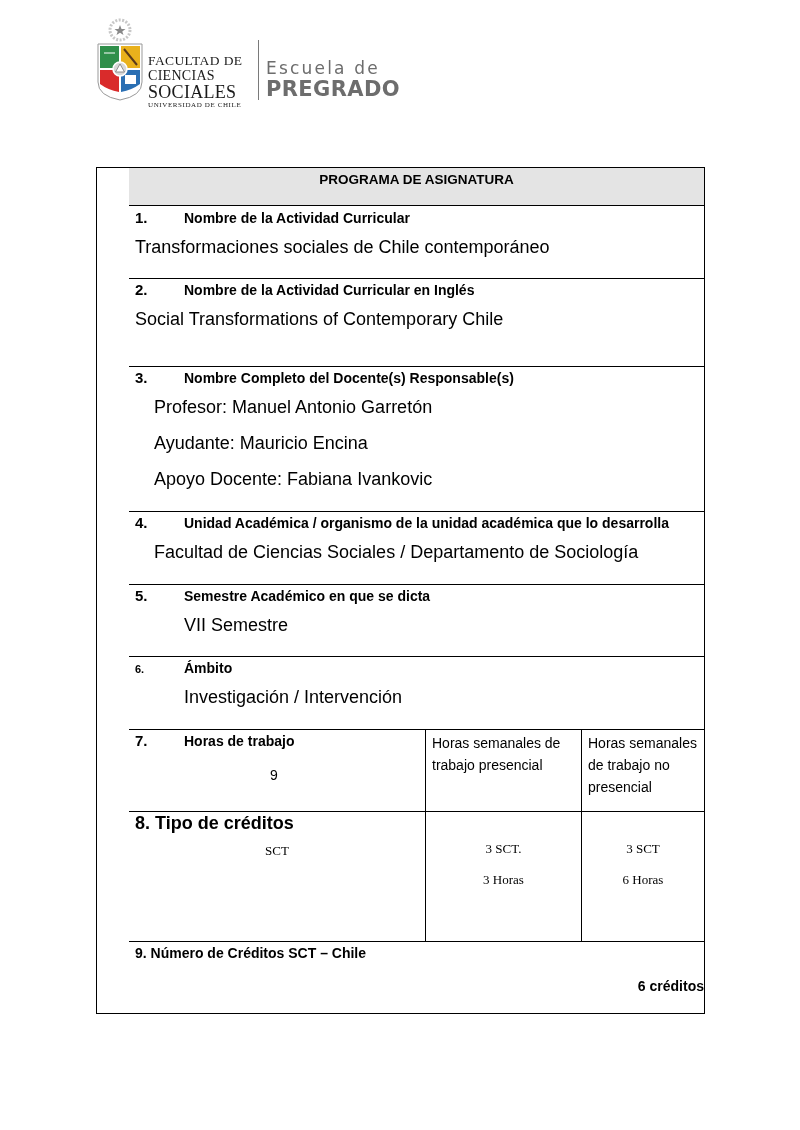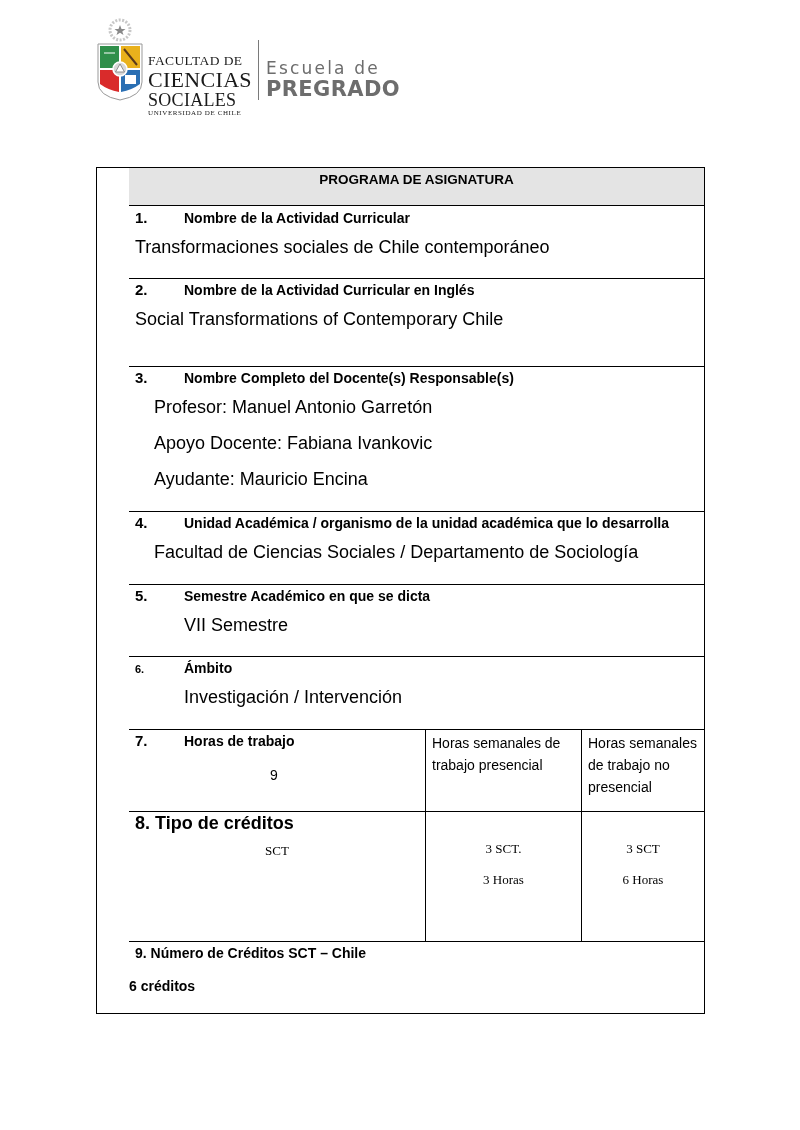--- a/index.html
+++ b/index.html
@@ -8,7 +8,7 @@
   .crest { position:absolute; left:0; top:0; width:48px; height:84px; }
   .fac-text { position:absolute; left:52px; top:36px; font-family:"Liberation Serif", serif; color:#1a1a1a; line-height:1; }
   .fac-text .l1 { font-size:13.5px; letter-spacing:0.4px; }
-  .fac-text .l2 { font-size:22px; letter-spacing:0.3px; margin-top:1px;font-family:Liberation Serif, serif; }
+  .fac-text .l2 { font-size:14px; letter-spacing:0.3px; margin-top:1px;font-family:Liberation Serif, serif; }
   .fac-text .l3 { font-size:18px; letter-spacing:0.3px; }
   .fac-text .l4 { font-size:7px; letter-spacing:0.6px; margin-top:1px; }
   .vsep { position:absolute; left:162px; top:22px; width:1px; height:60px; background:#7a7a7a; }

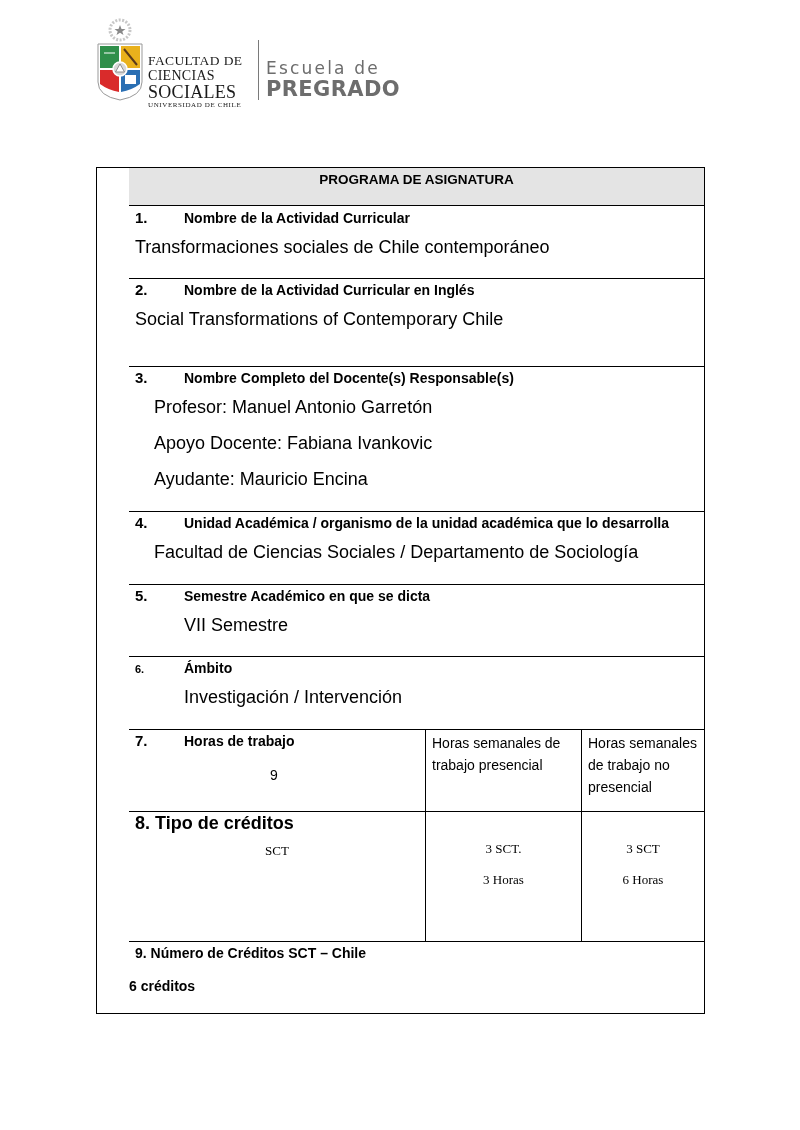--- a/index.html
+++ b/index.html
@@ -85,8 +85,8 @@
         <span>Nombre Completo del Docente(s) Responsable(s)</span>
       </div>
     <div class="val" style="padding-left:25px;">Profesor: Manuel Antonio Garretón</div>
+    <div class="val" style="padding-left:25px;">Ayudante: Mauricio Encina</div>
     <div class="val" style="padding-left:25px;">Apoyo Docente: Fabiana Ivankovic</div>
-    <div class="val" style="padding-left:25px;">Ayudante: Mauricio Encina</div>
   </div>
 
   <div class="row" style="height:73px;">

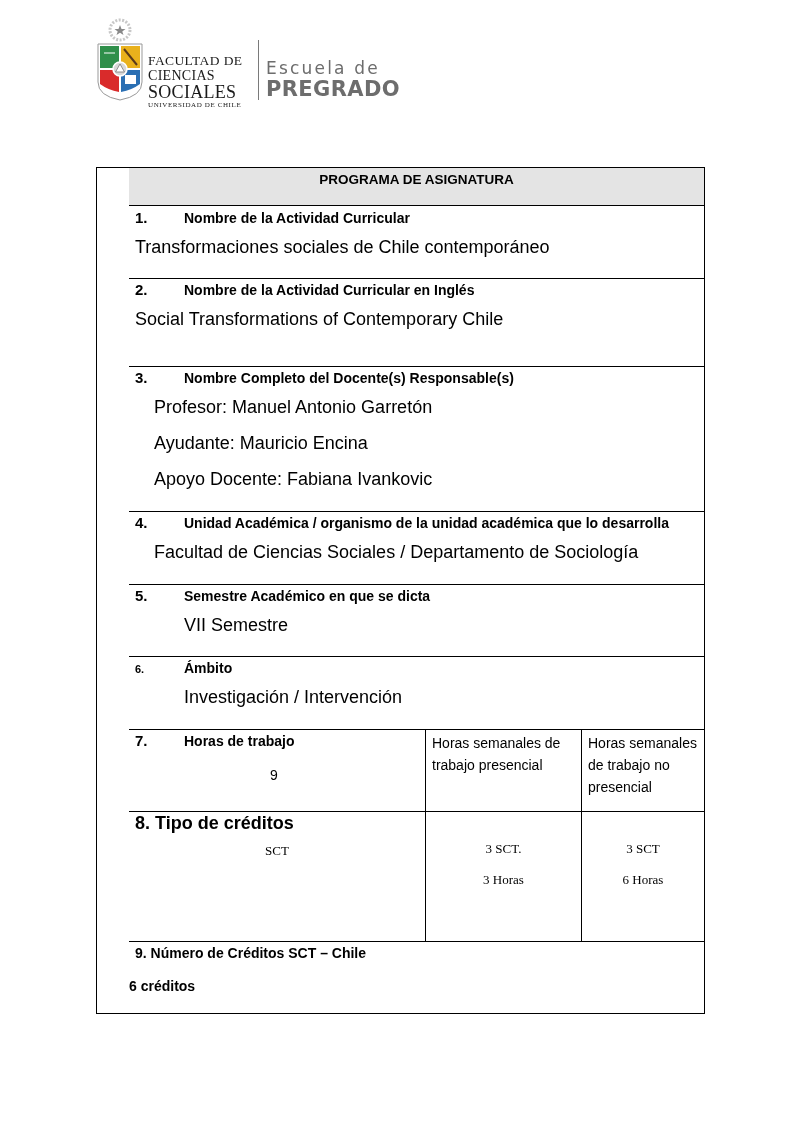--- a/index.html
+++ b/index.html
@@ -142,7 +142,7 @@
 
   <div class="row" style="height:72px;">
     <div class="stitle">9. Número de Créditos SCT – Chile</div>
-    <div style="text-align:left; font-weight:bold; font-size:14px; margin-top:14px;">6 créditos</div>
+    <div style="text-align:right; font-weight:bold; font-size:14px; margin-top:14px;">6 créditos</div>
   </div>
 </div>
 

